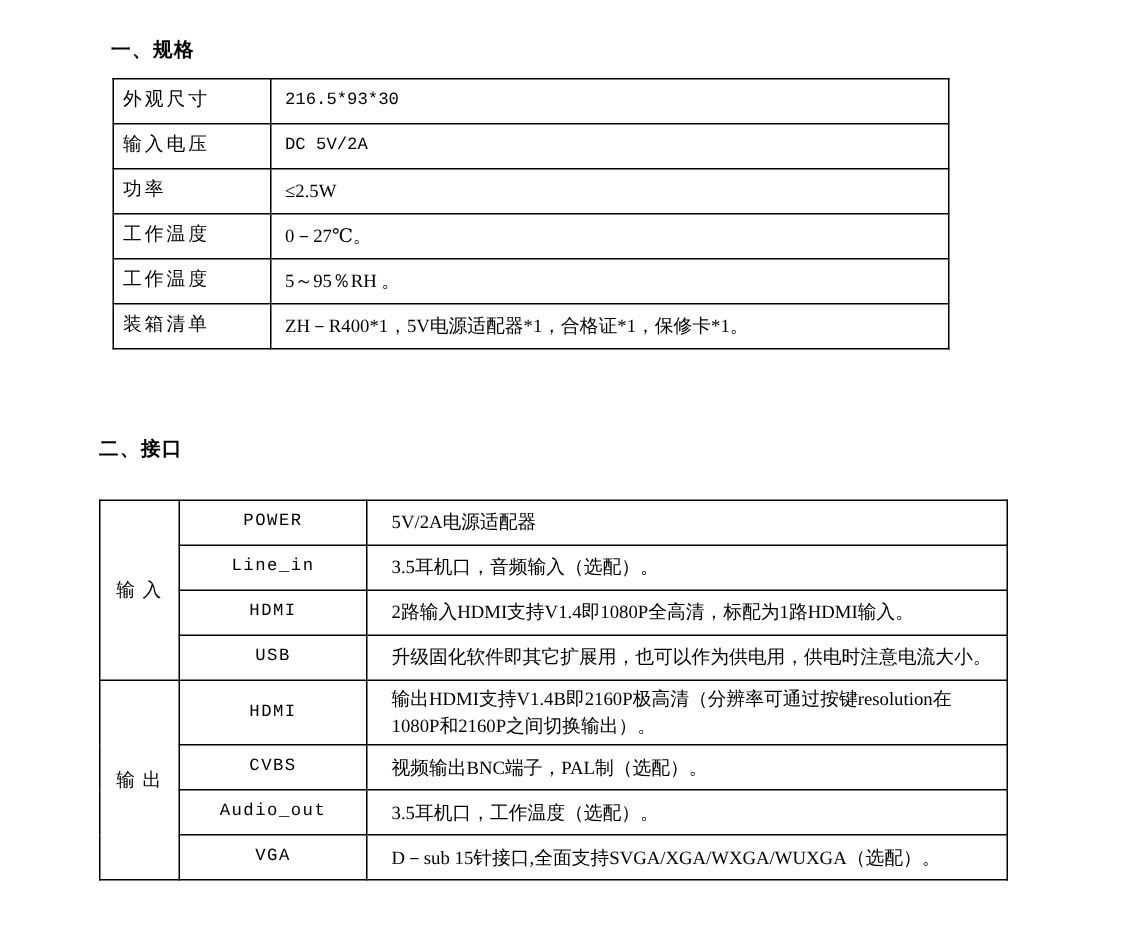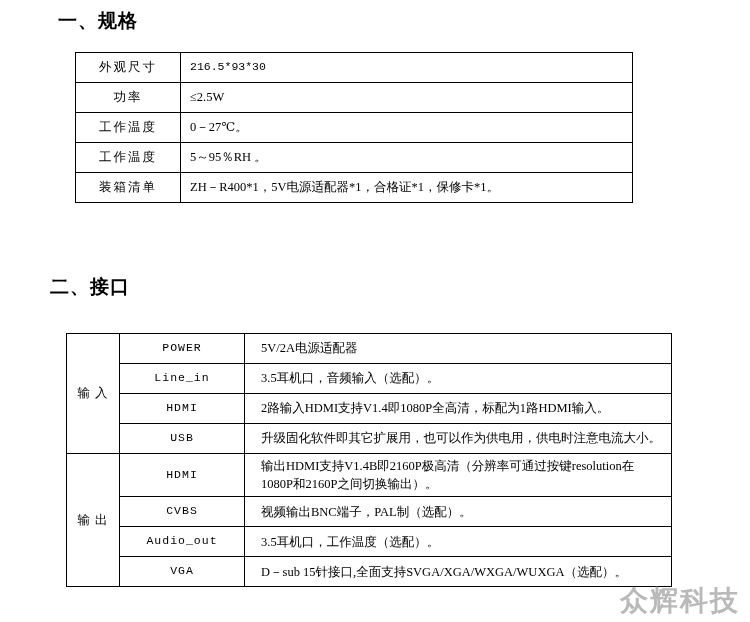--- a/index.html
+++ b/index.html
@@ -23,8 +23,8 @@
   h2.section-title {
     font-family: Liberation Serif, serif;
     font-weight: bold;
-    font-size: 19px;
-    margin: 0;
+    font-size: 13px;
+    margin: 16px;
     letter-spacing: 1px;
   }
   #sec1-title {

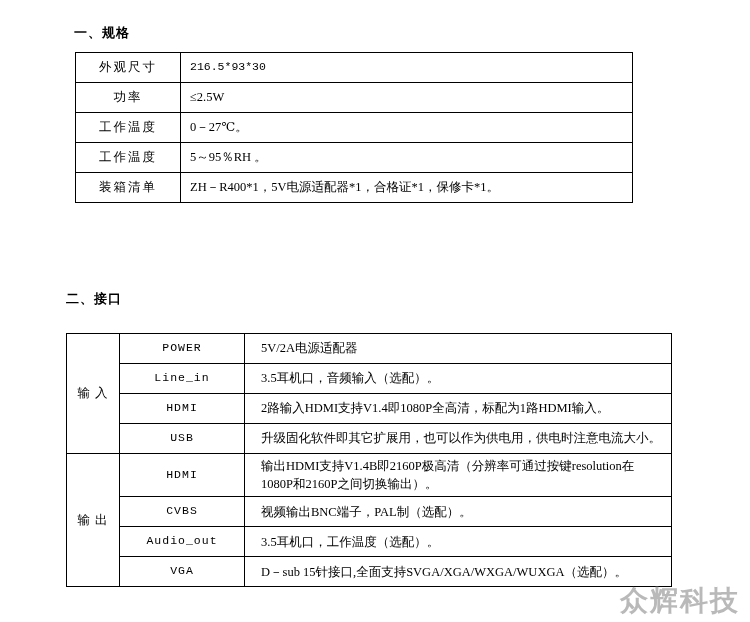--- a/index.html
+++ b/index.html
@@ -56,10 +56,10 @@
   }
   #spec-table td.label {
     width: 92px;
-    text-align: center;
     letter-spacing: 2px;
     white-space: nowrap;
     height: 23px;
+    font-family: Liberation Mono, monospace;
   }
   #spec-table td.value {
     padding-left: 9px;

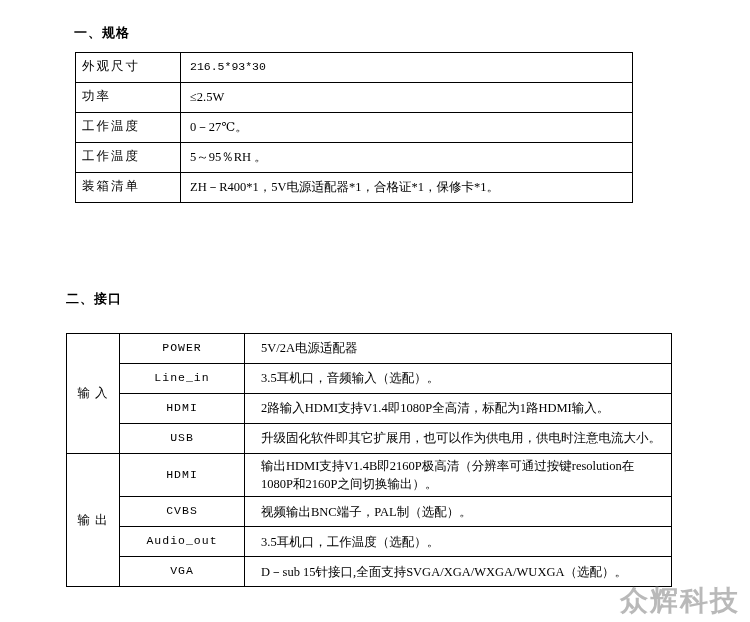--- a/index.html
+++ b/index.html
@@ -121,6 +121,10 @@
         <td class="value mono">216.5*93*30</td>
       </tr>
       <tr>
+        <td class="label">输入电压</td>
+        <td class="value mono">DC 5V/2A</td>
+      </tr>
+      <tr>
         <td class="label">功率</td>
         <td class="value">≤2.5W</td>
       </tr>

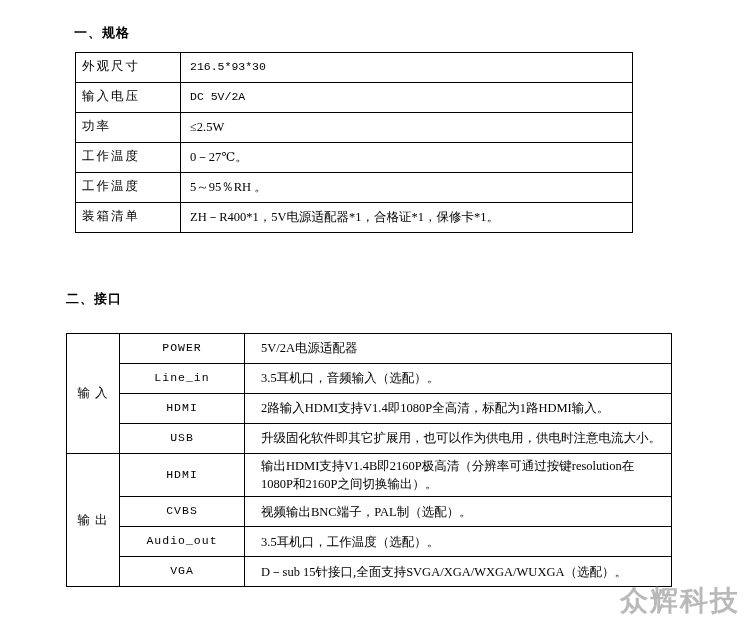--- a/index.html
+++ b/index.html
@@ -189,7 +189,6 @@
     </tbody>
   </table>
 
-  <div id="watermark">众辉科技</div>
 
 </div>
 

